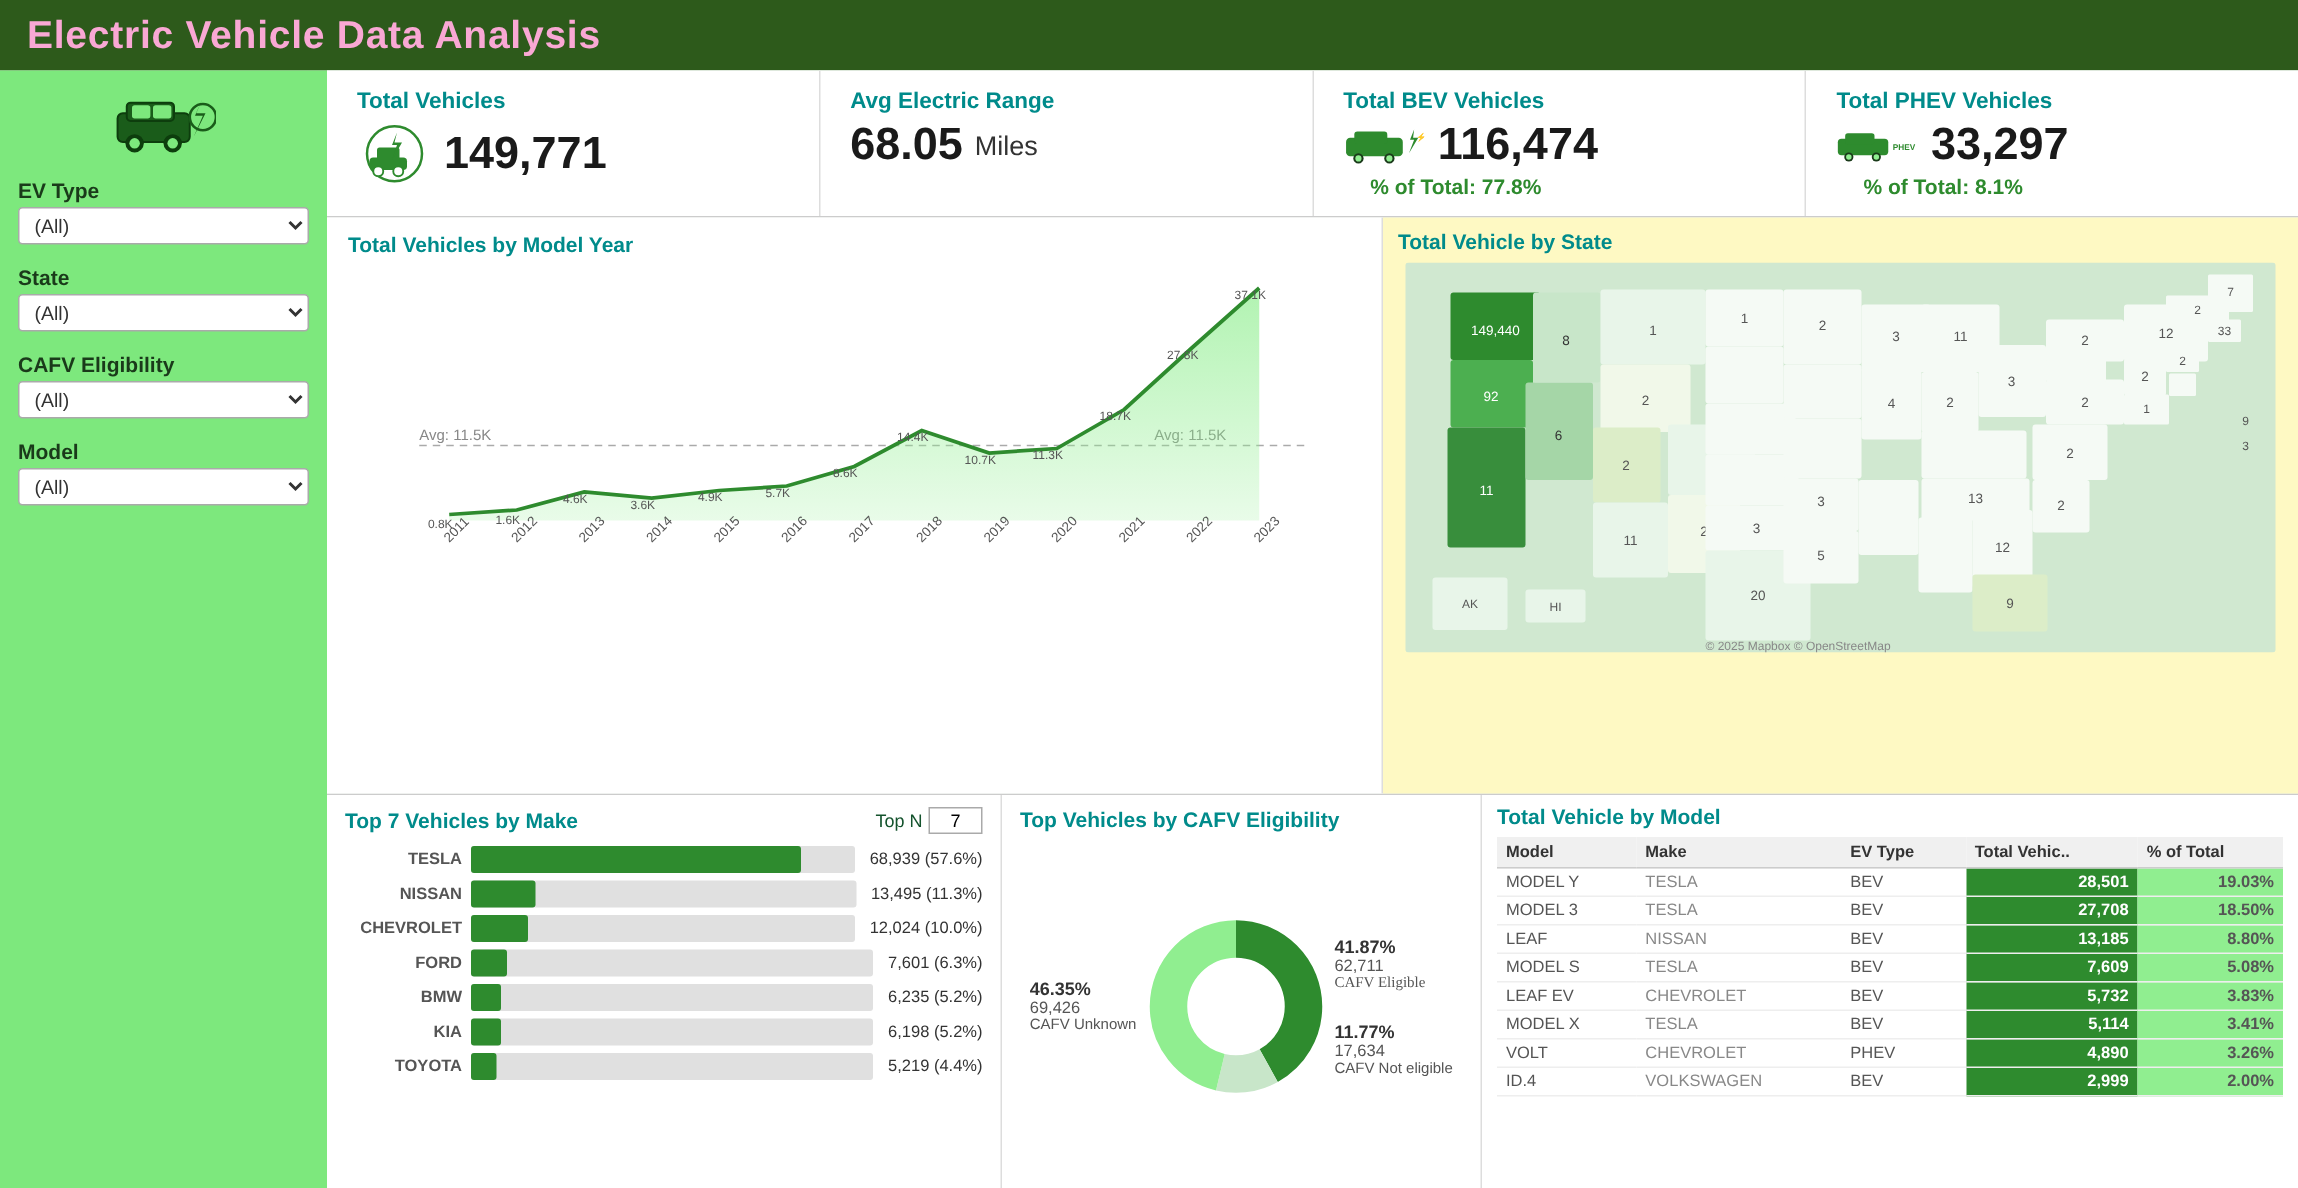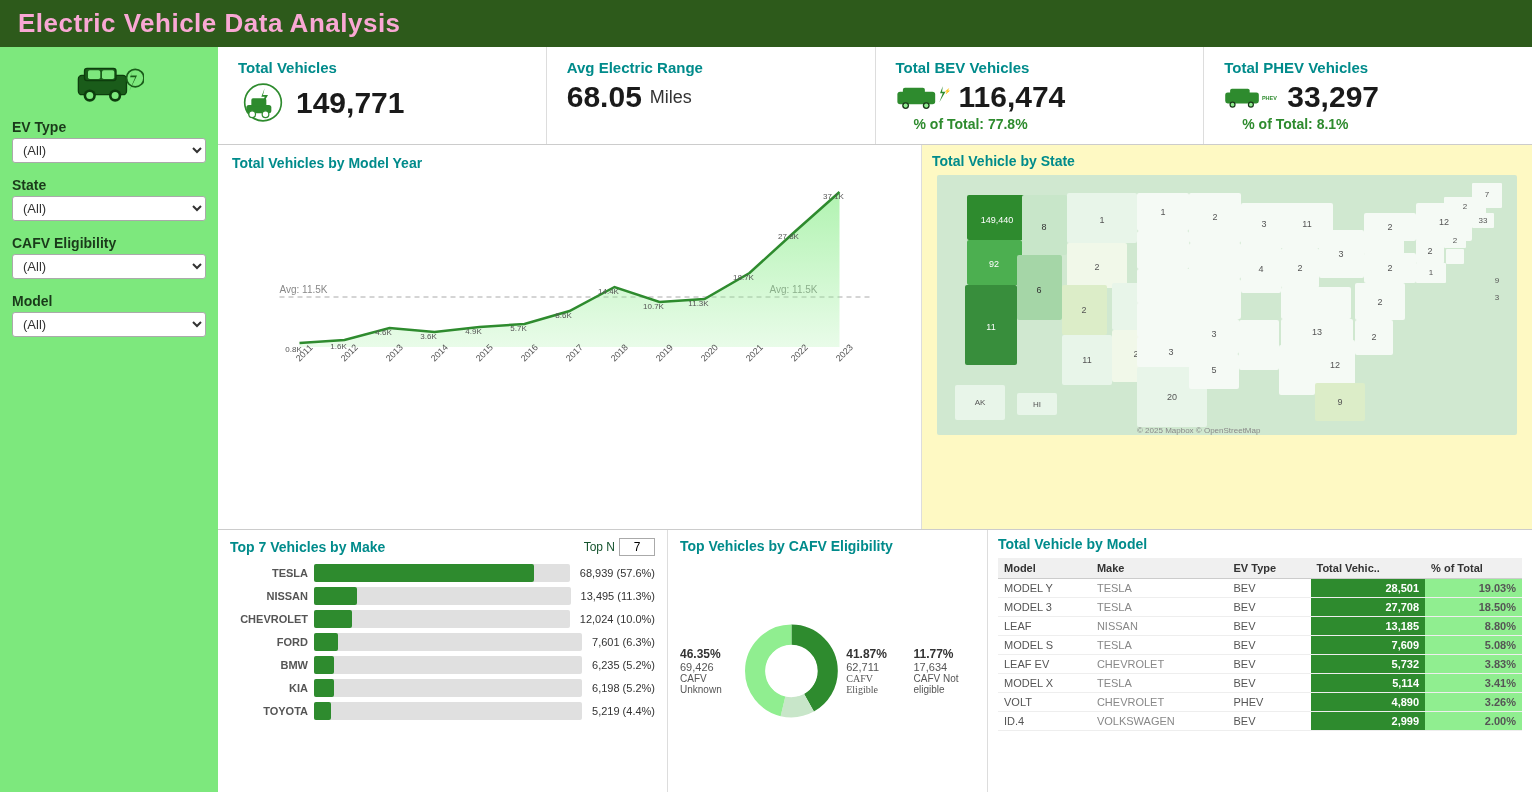--- a/index.html
+++ b/index.html
@@ -668,7 +668,7 @@
             <circle cx="60" cy="60" r="32" fill="white"></circle>
           </svg>
 
-          <div style="display:flex;flex-direction:row;gap:20px;align-items:flex-start;margin-left:6px;">
+          <div style="display:flex;flex-direction:column;gap:20px;align-items:flex-start;margin-left:6px;">
             <div>
               <div style="font-weight:bold;font-size:12px;color:#333;">41.87%</div>
               <div style="font-size:11px;color:#555;">62,711</div>

